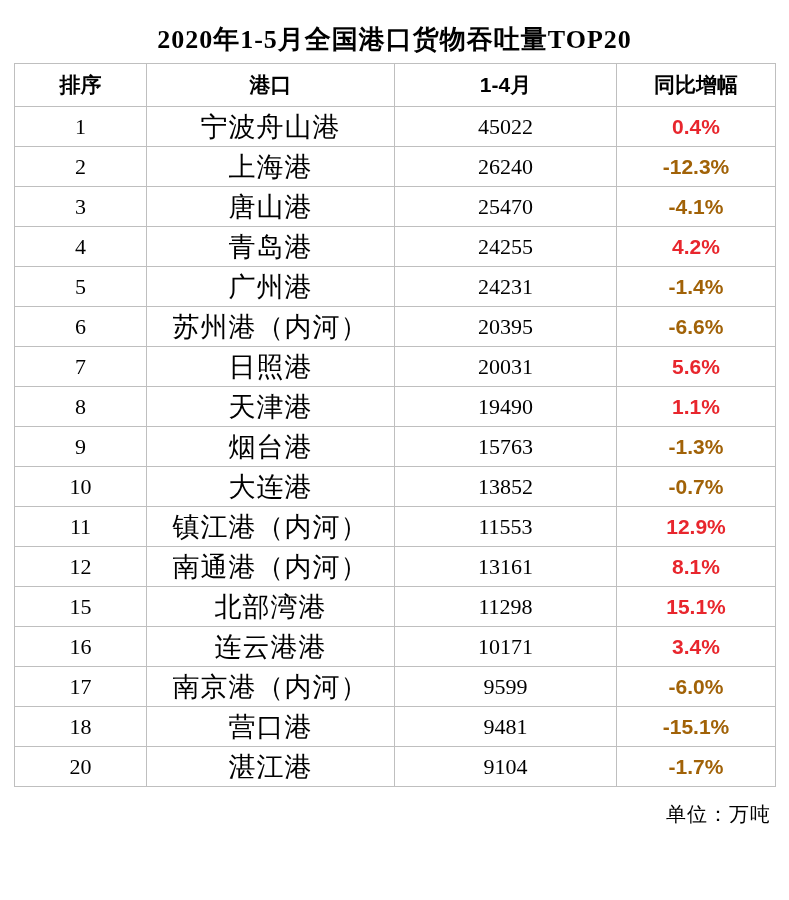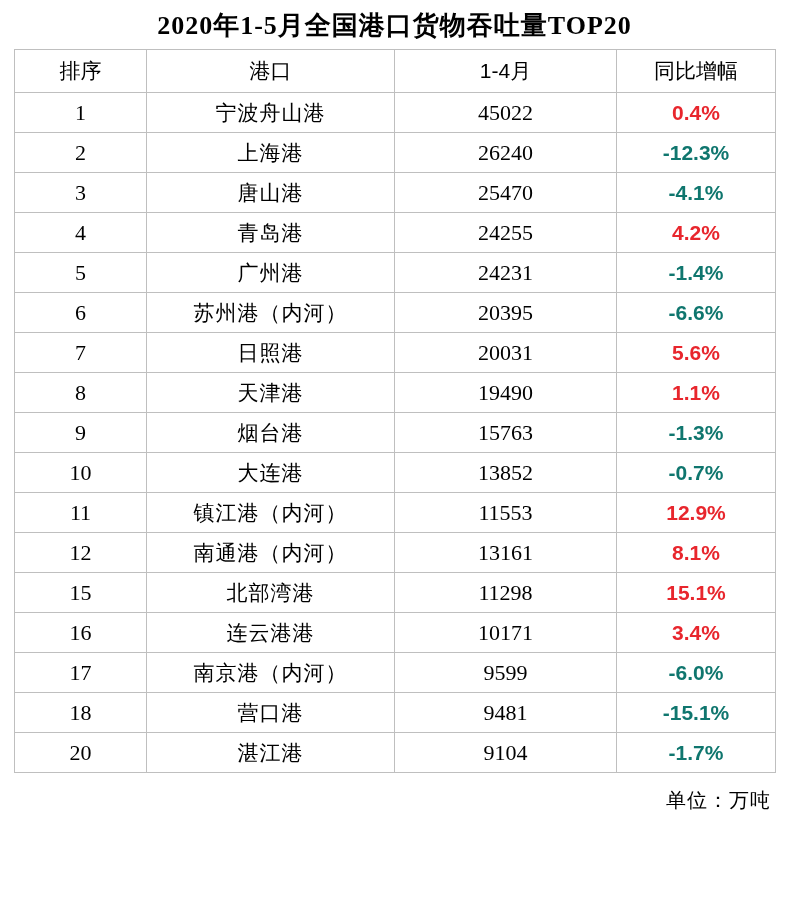--- a/index.html
+++ b/index.html
@@ -19,7 +19,7 @@
     height: 900px;
     position: relative;
     box-sizing: border-box;
-    padding: 2px 14px;
+    padding: 16px 14px;
   }
   .title {
     text-align: center;

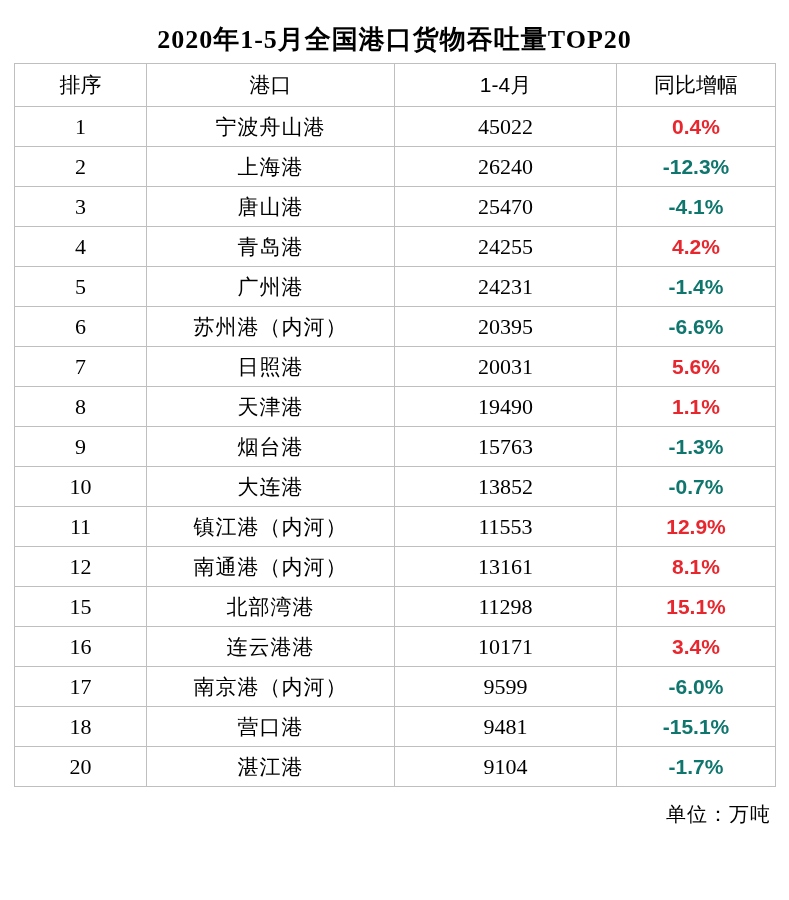--- a/index.html
+++ b/index.html
@@ -51,7 +51,7 @@
     padding: 0;
   }
   table.rank-table thead th {
-    font-weight: normal;
+    font-weight: bold;
     font-size: 21px;
     height: 42px;
     text-align: center;

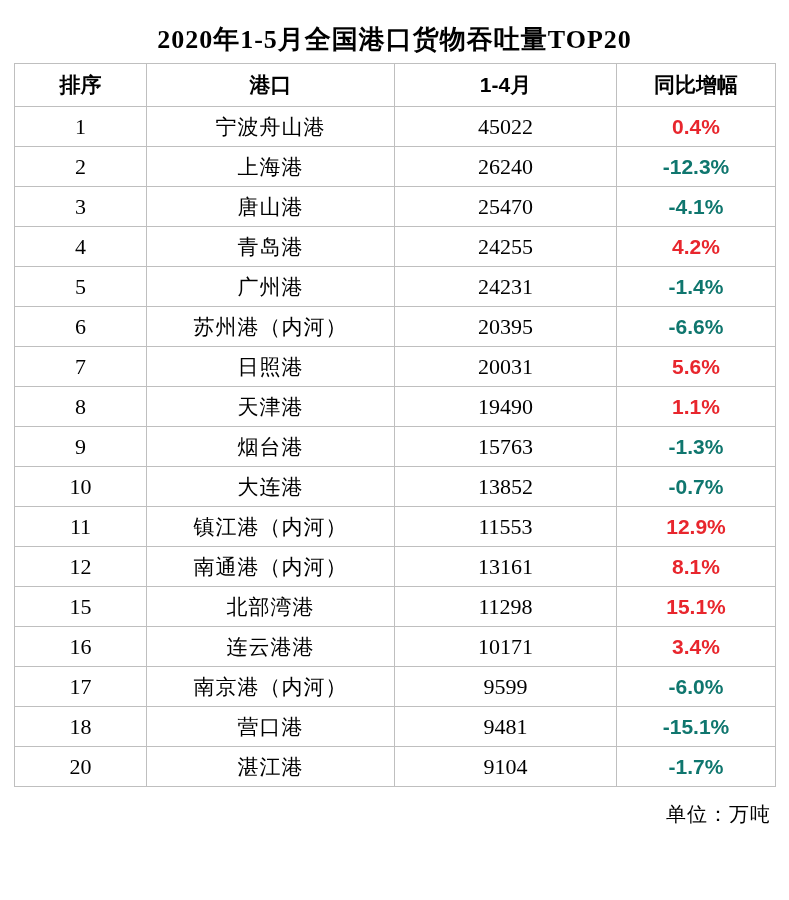--- a/index.html
+++ b/index.html
@@ -62,7 +62,7 @@
     font-size: 22px;
   }
   table.rank-table tbody td.port-cell {
-    font-size: 21px;
+    font-size: 27px;
     letter-spacing: 1px;
     text-align: center;
   }

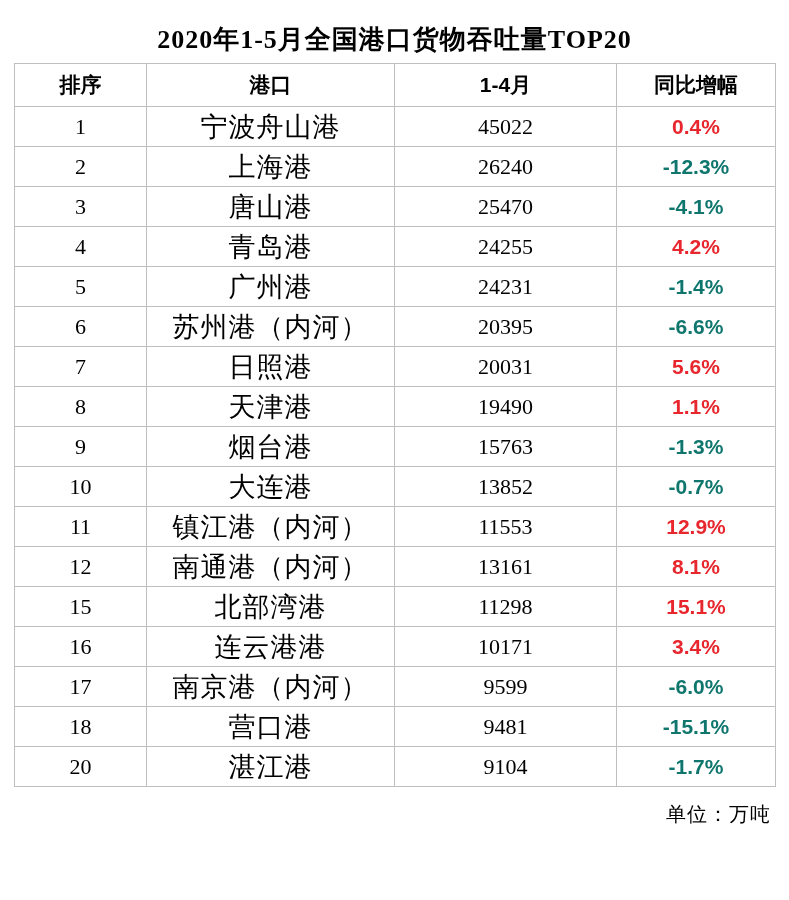--- a/index.html
+++ b/index.html
@@ -72,7 +72,7 @@
     font-family: "Liberation Sans", sans-serif;
   }
   .up { color: #e8262d; }
-  .down { color: #0f766e; }
+  .down { color: #a16207; }
 
   .unit {
     text-align: right;

